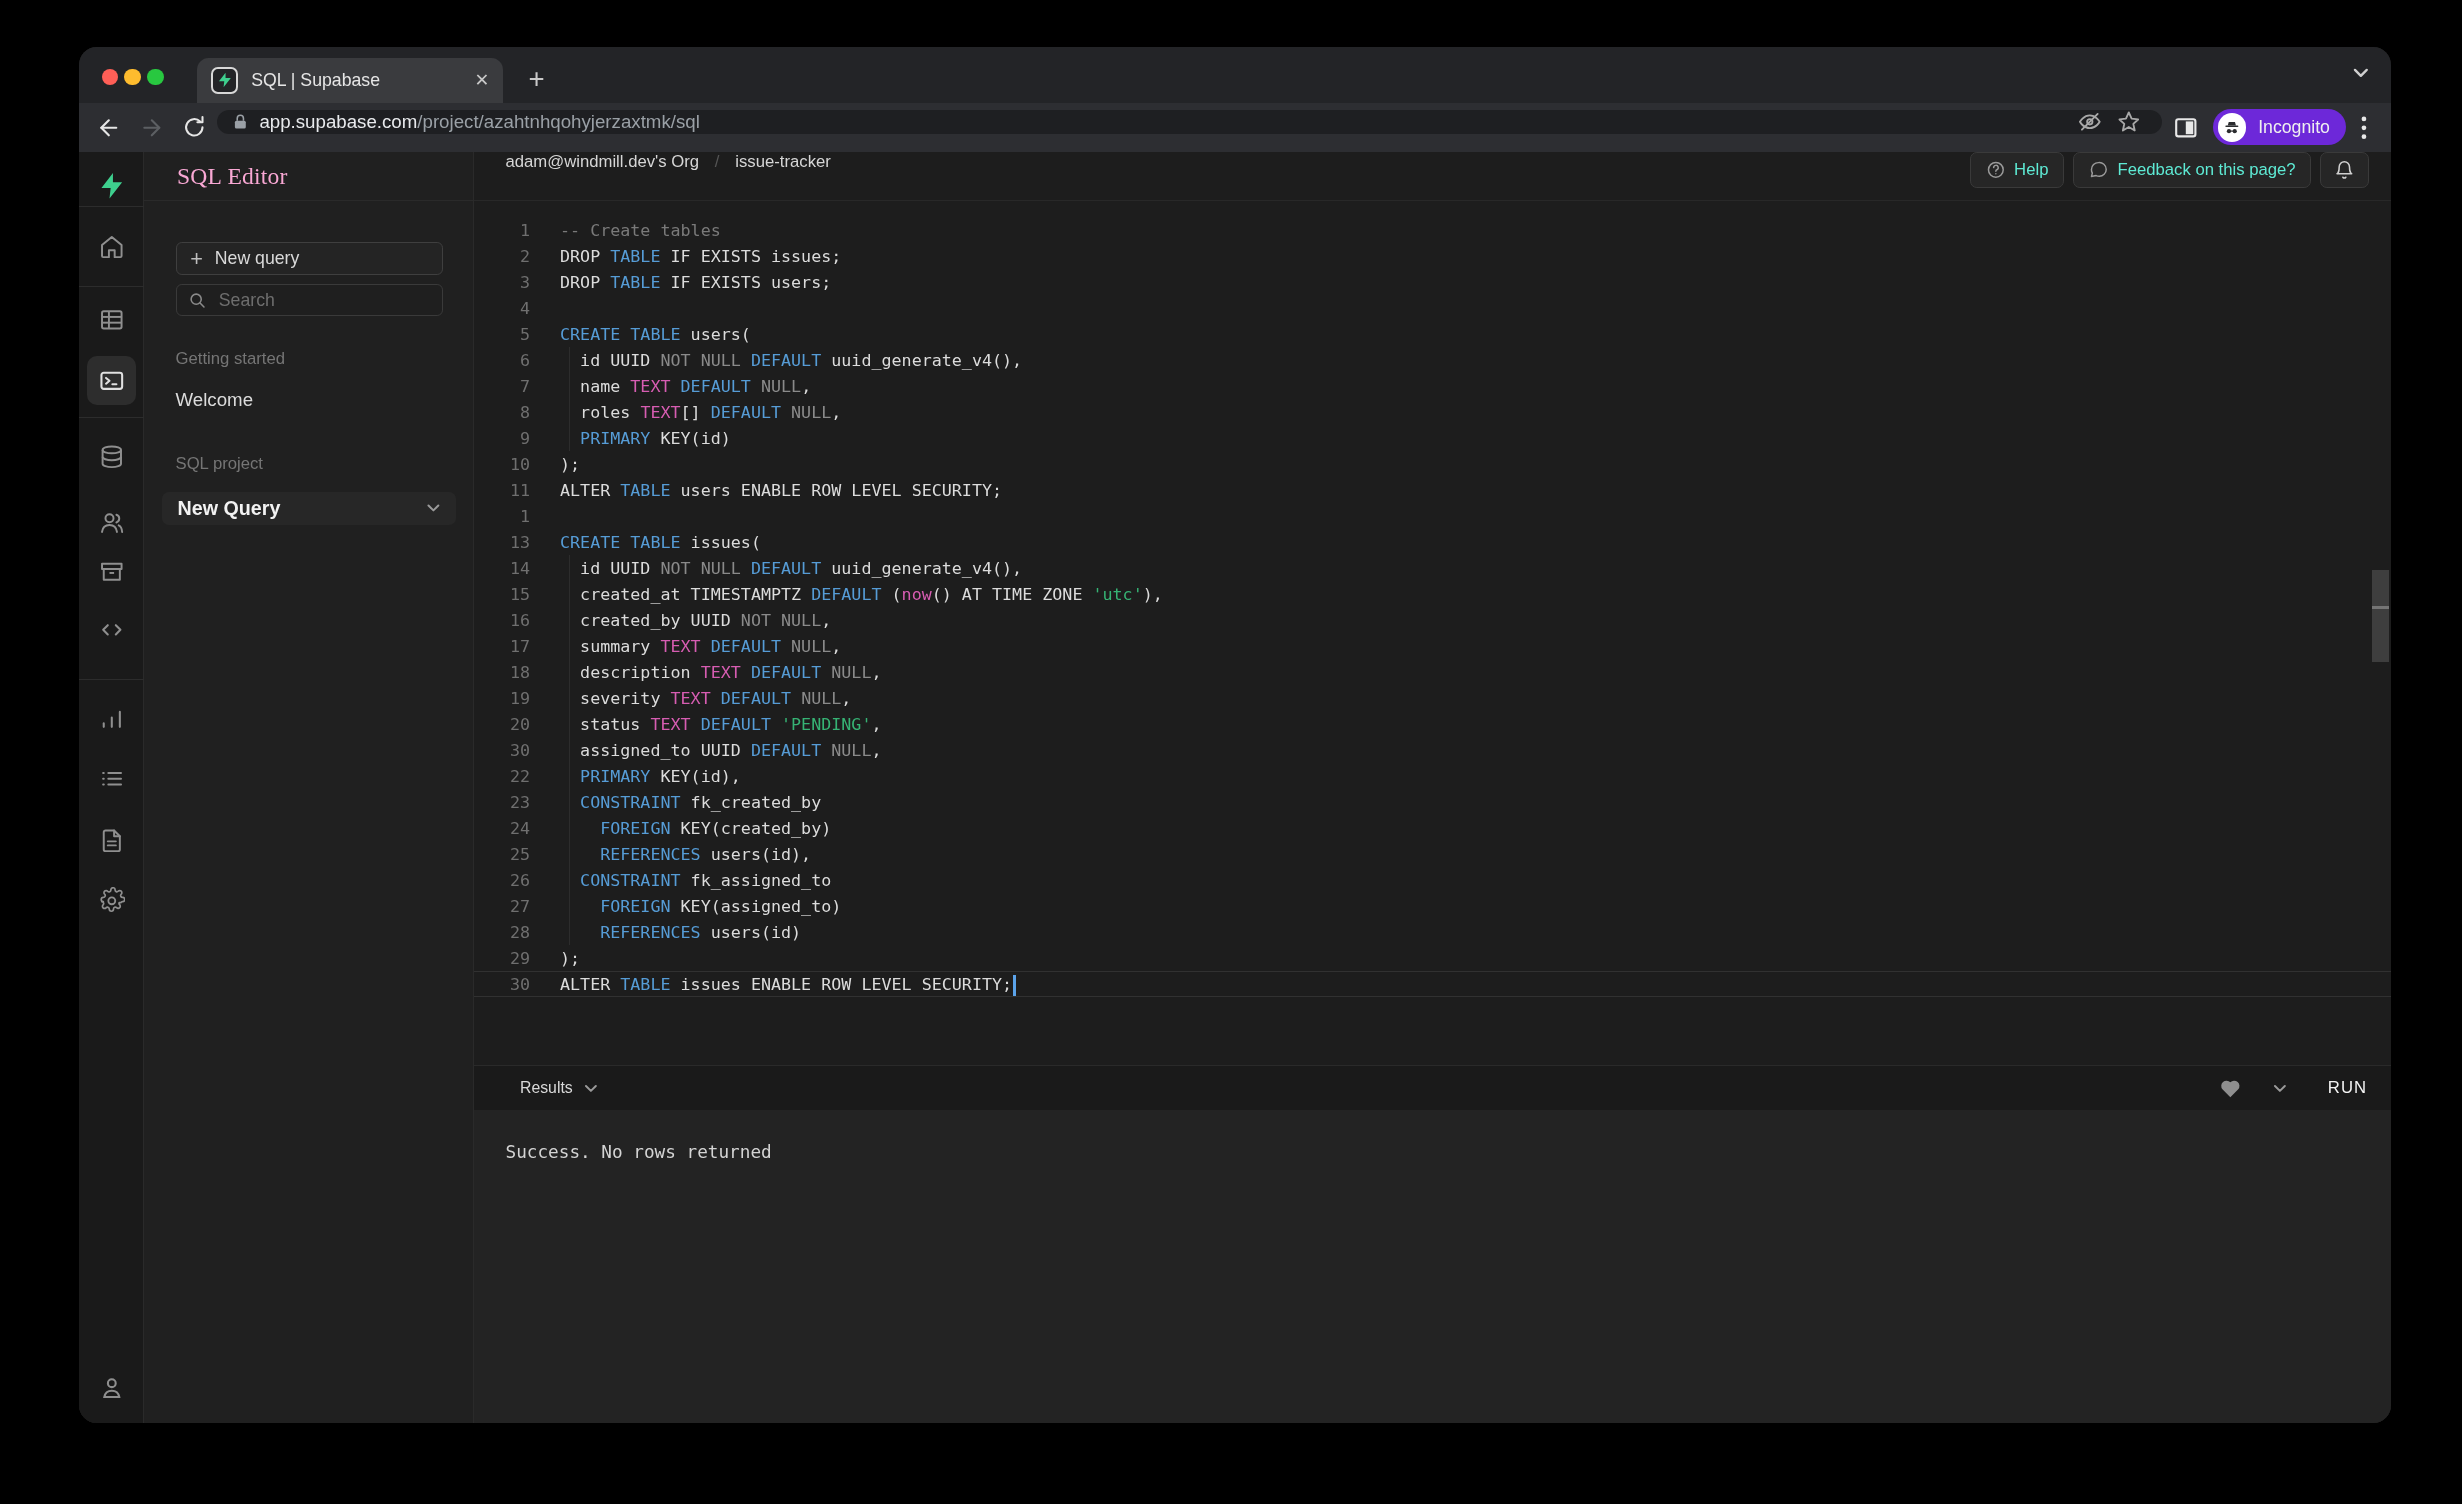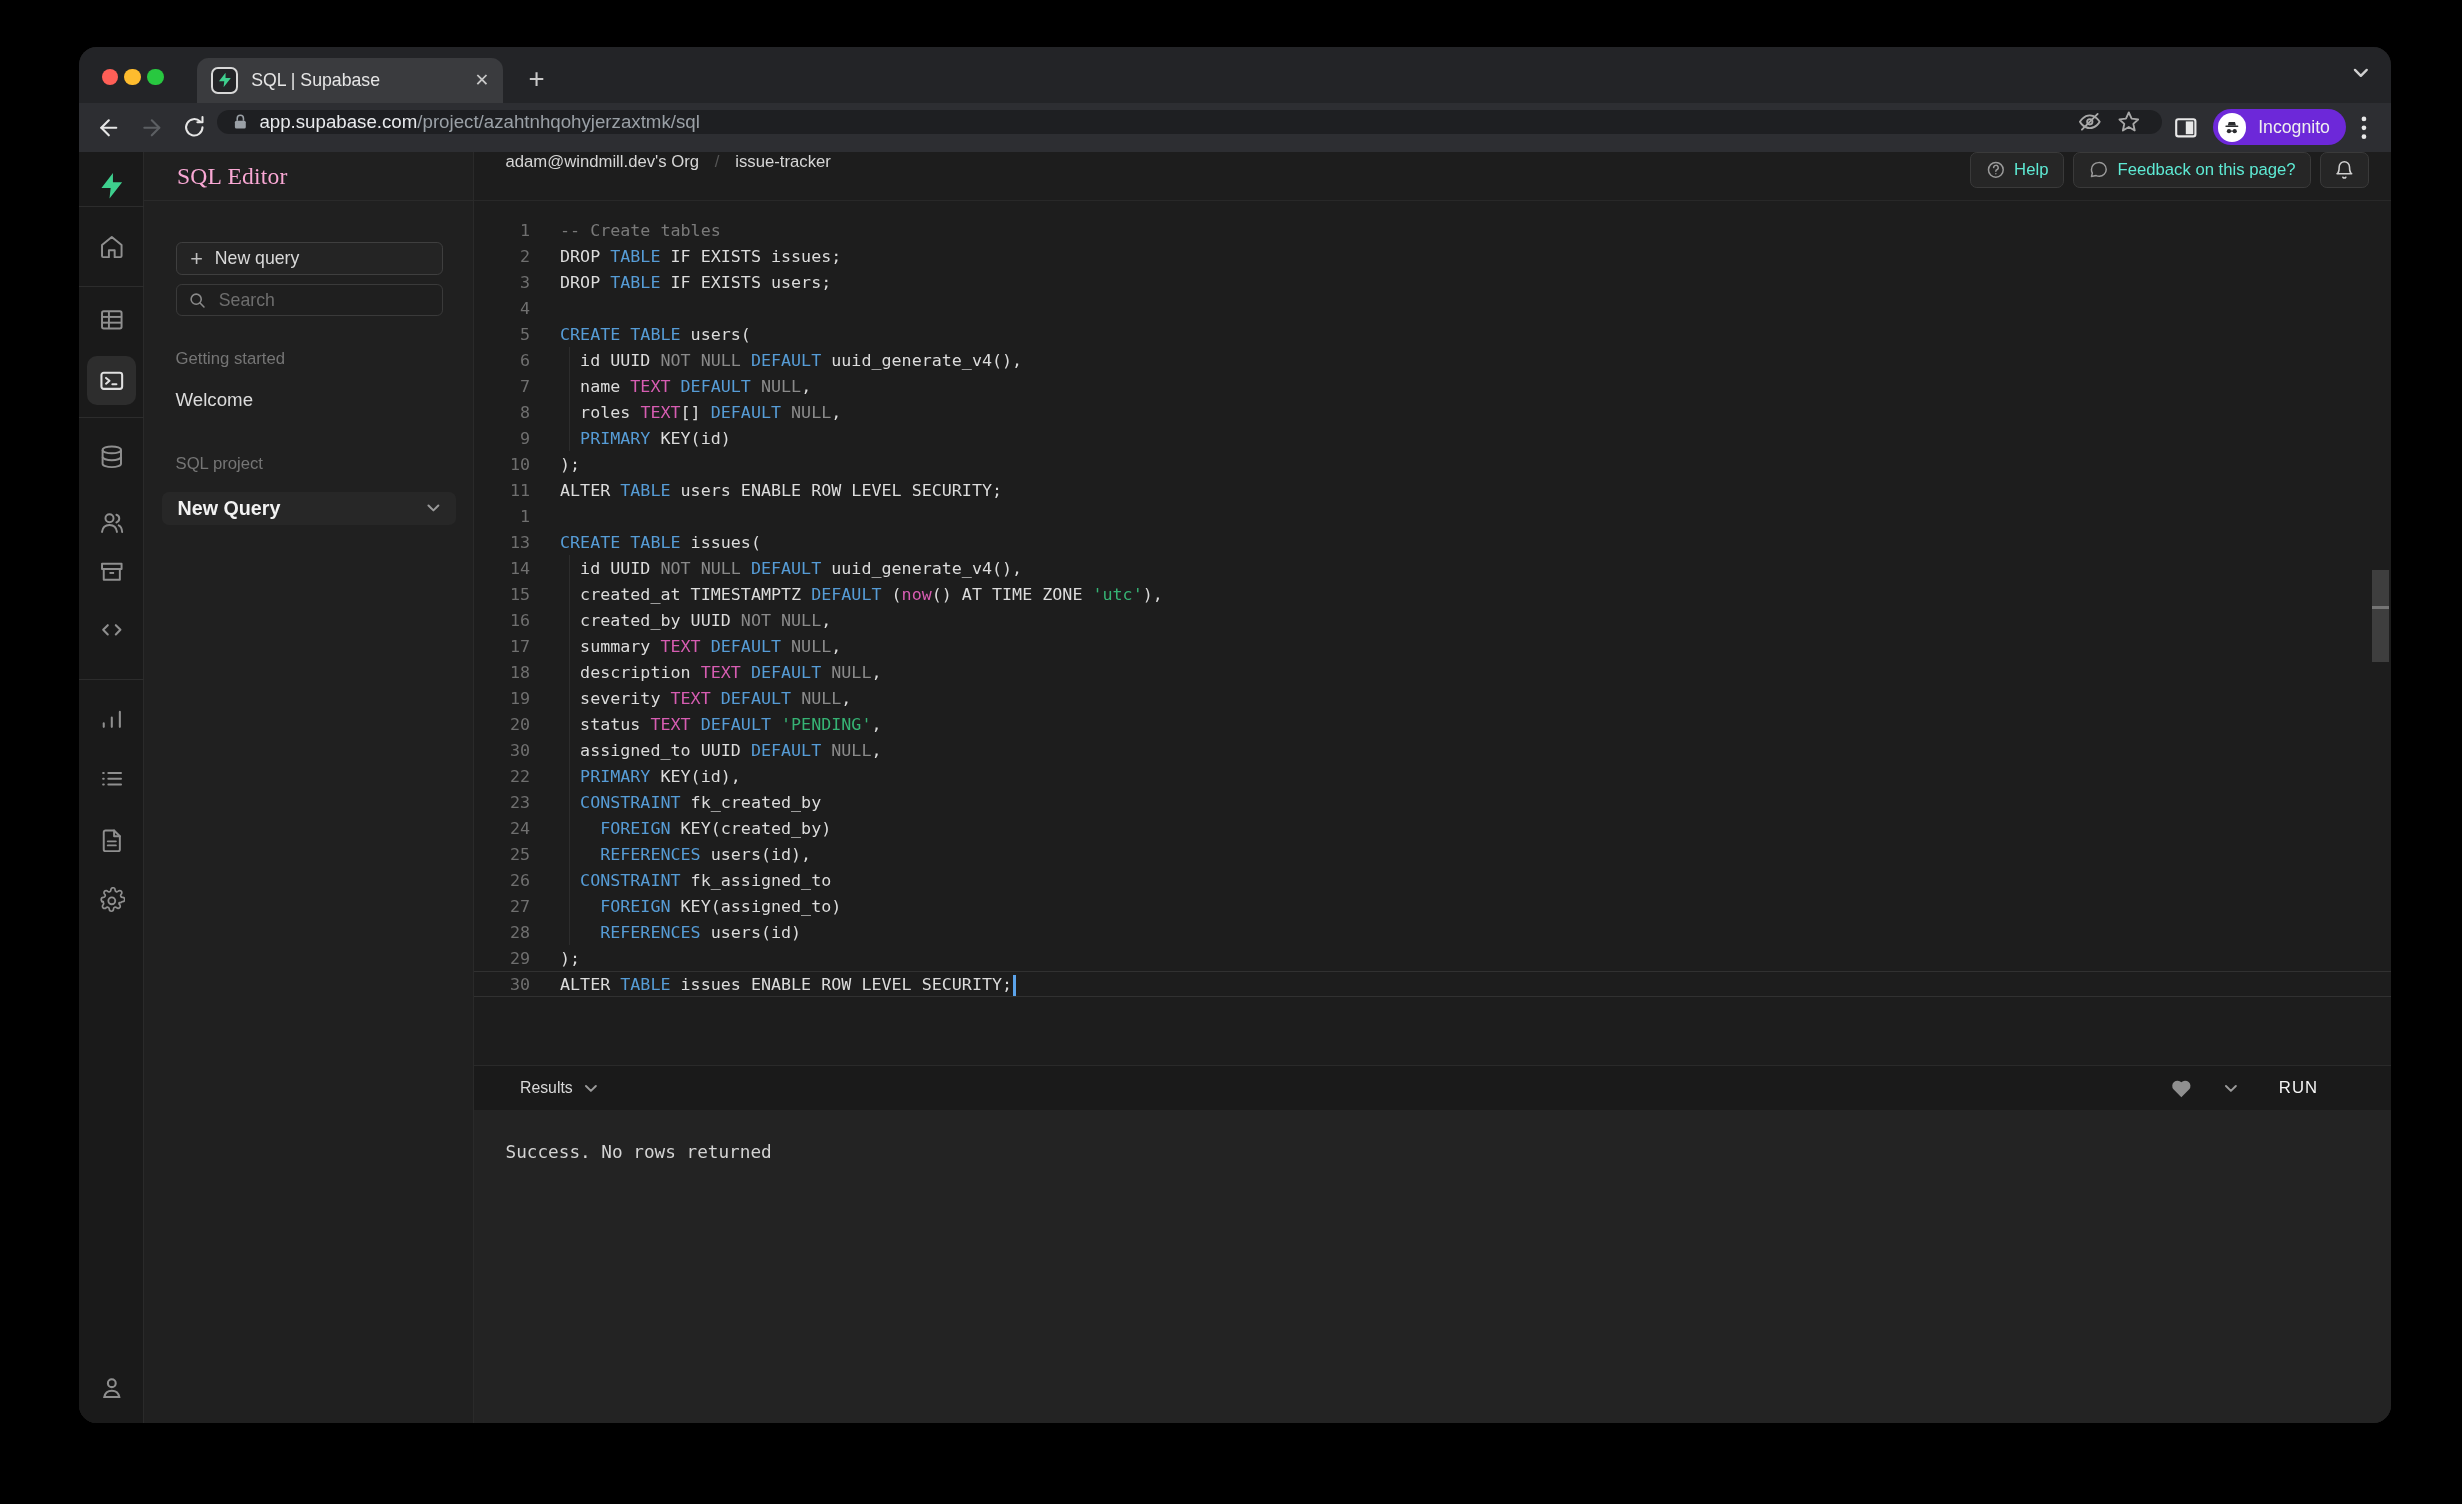--- a/index.html
+++ b/index.html
@@ -104,7 +104,7 @@
 
   
   .results-bar { height:45px; flex:0 0 auto; background:#1a1a1a; border-top:1px solid #2a2a2a;
-    display:flex; align-items:center; padding:0 73px 0 46px; }
+    display:flex; align-items:center; padding:0 24px 0 46px; }
   .results-lbl { color:#d9d9d9; font-size:15.8px; display:flex; align-items:center; gap:11.8px; }
   .rb-right { margin-left:auto; display:flex; align-items:center; }
   .run-btn { color:#f5f5f5; font-size:16.7px; font-weight:400; letter-spacing:1px; margin-left:41px; }

